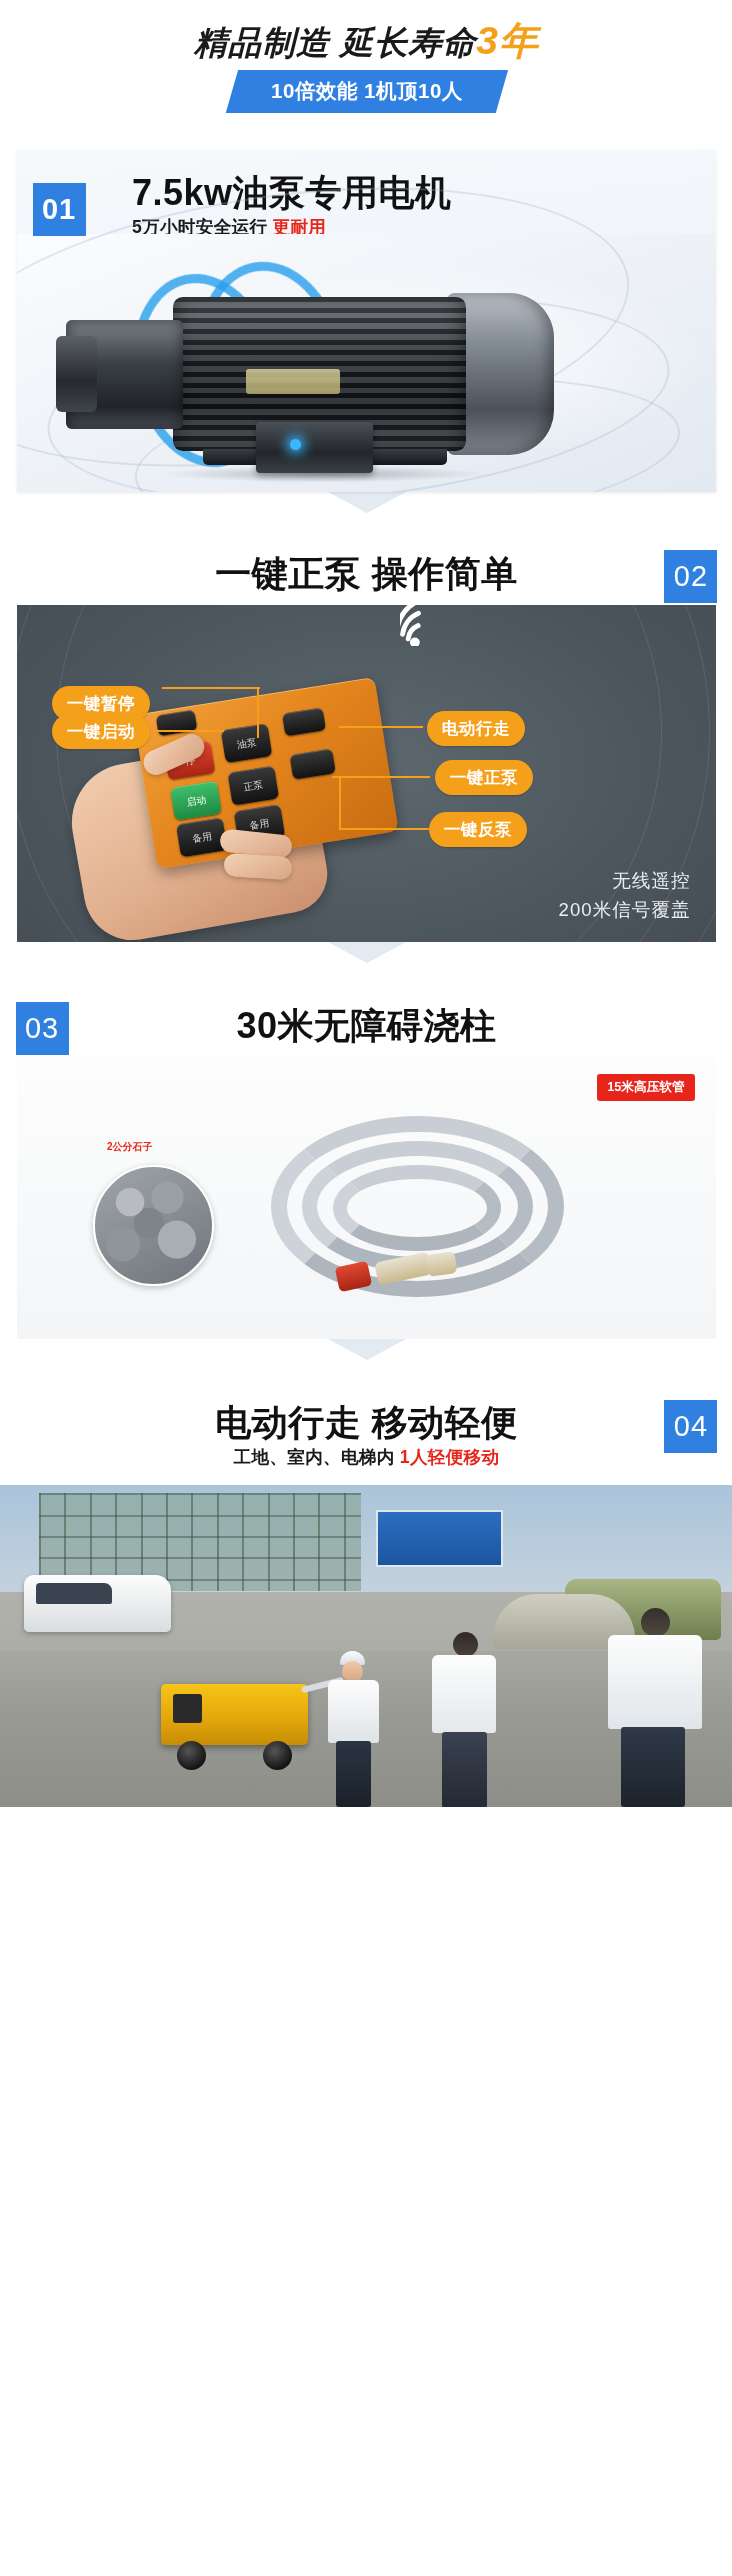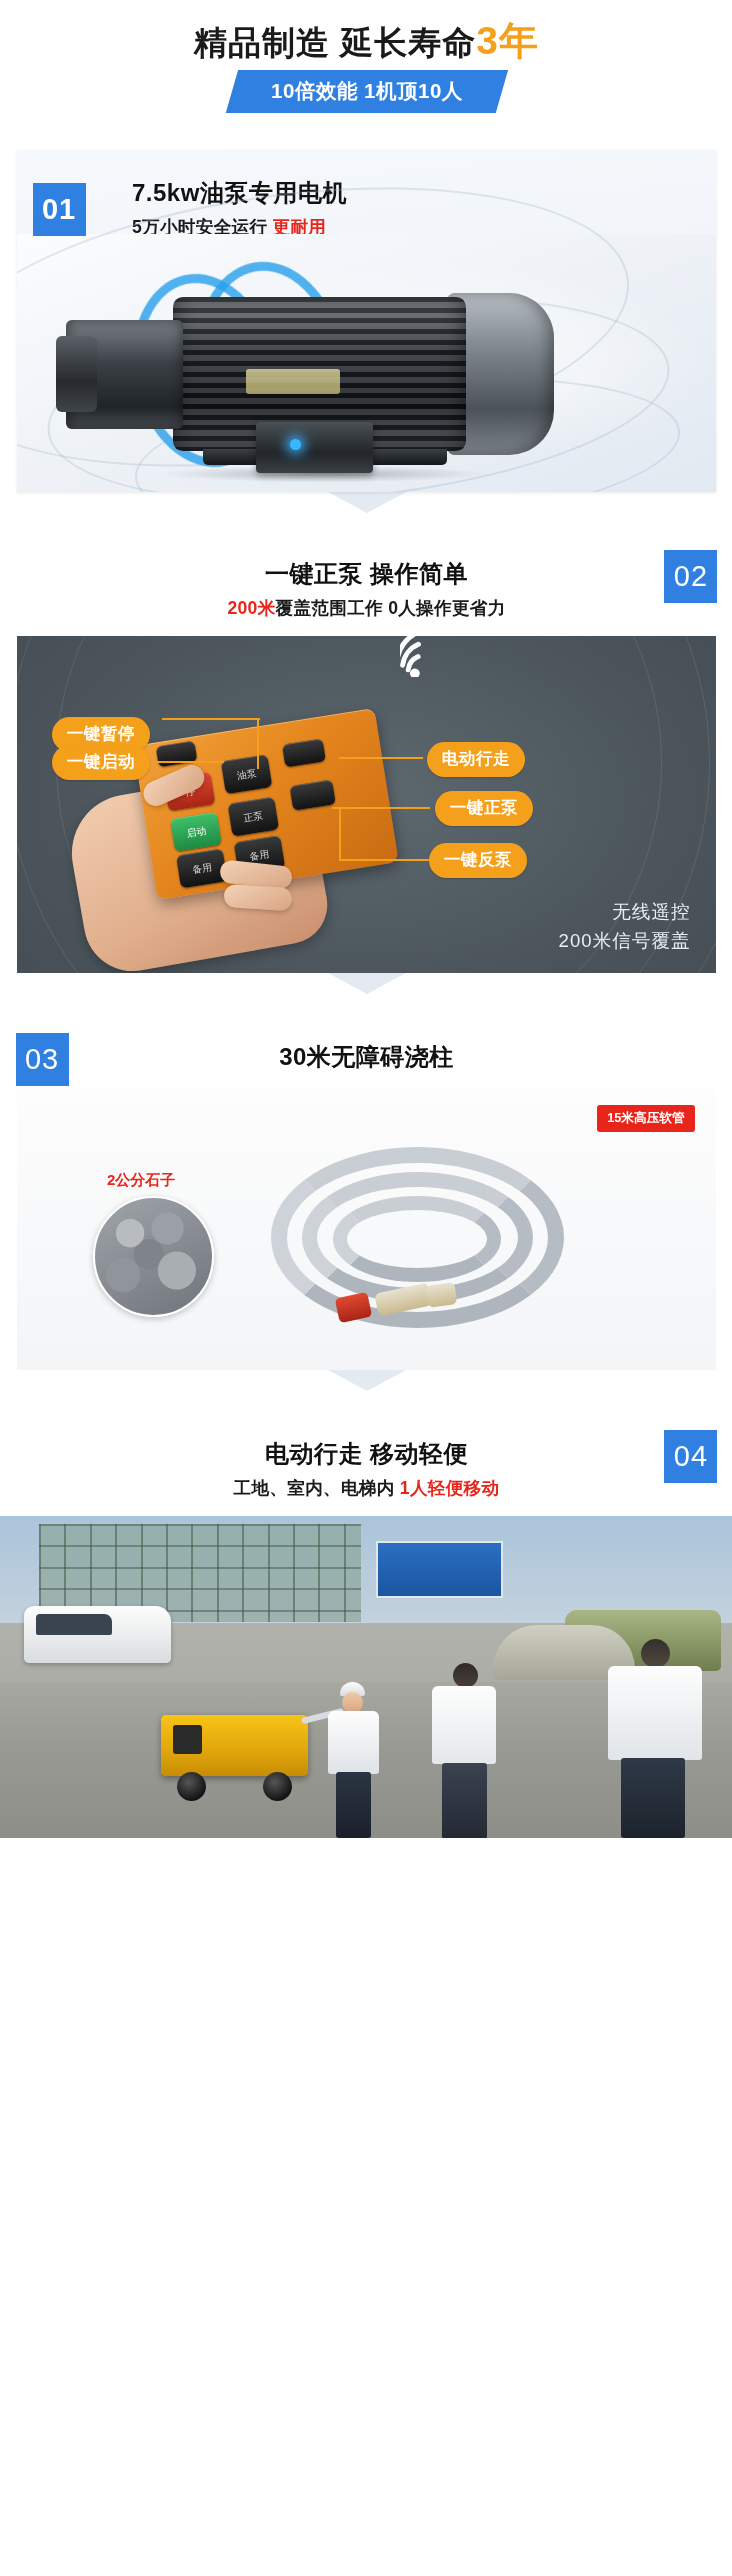--- a/index.html
+++ b/index.html
@@ -15,7 +15,7 @@
   .hero { width:733px; padding-top:17.6px; text-align:center; background:#fff; }
   .hero-title {
     font-size:33px; font-weight:bold; color:#1a1a1a;
-    letter-spacing:1px; line-height:45px; white-space:nowrap;
+    letter-spacing:1px; line-height:45px; white-space:nowrap;font-style:italic;
   }
   .hero-title .accent { color:#F5A01B; font-size:39px; }
   .hero-banner-wrap { margin-top:5.9px; display:flex; justify-content:center; }

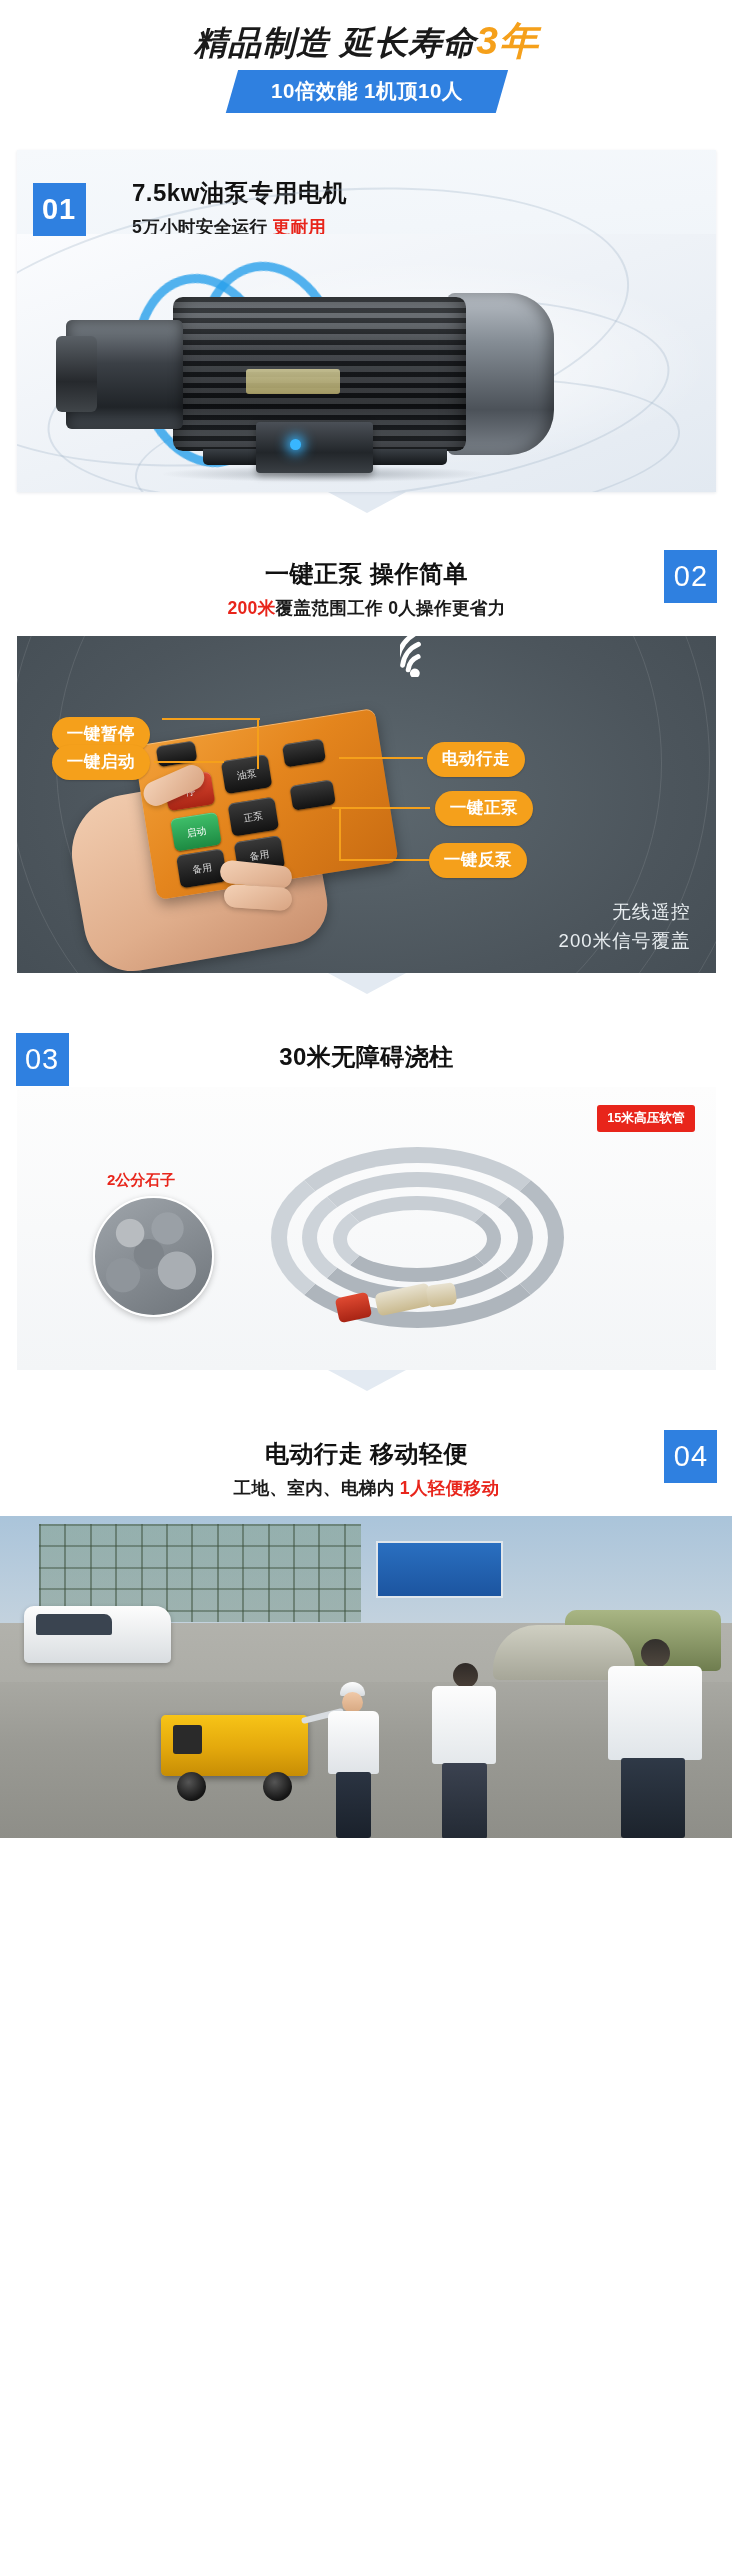--- a/index.html
+++ b/index.html
@@ -43,7 +43,7 @@
   .sec-num.right { right:15.6px; top:-5.9px; }
 
   .sec-title {
-    font-size:24px; font-weight:bold; color:#111; letter-spacing:0.5px;
+    font-size:36px; font-weight:bold; color:#111; letter-spacing:0.5px;
     line-height:35px; white-space:nowrap;
   }
   .sec-sub {

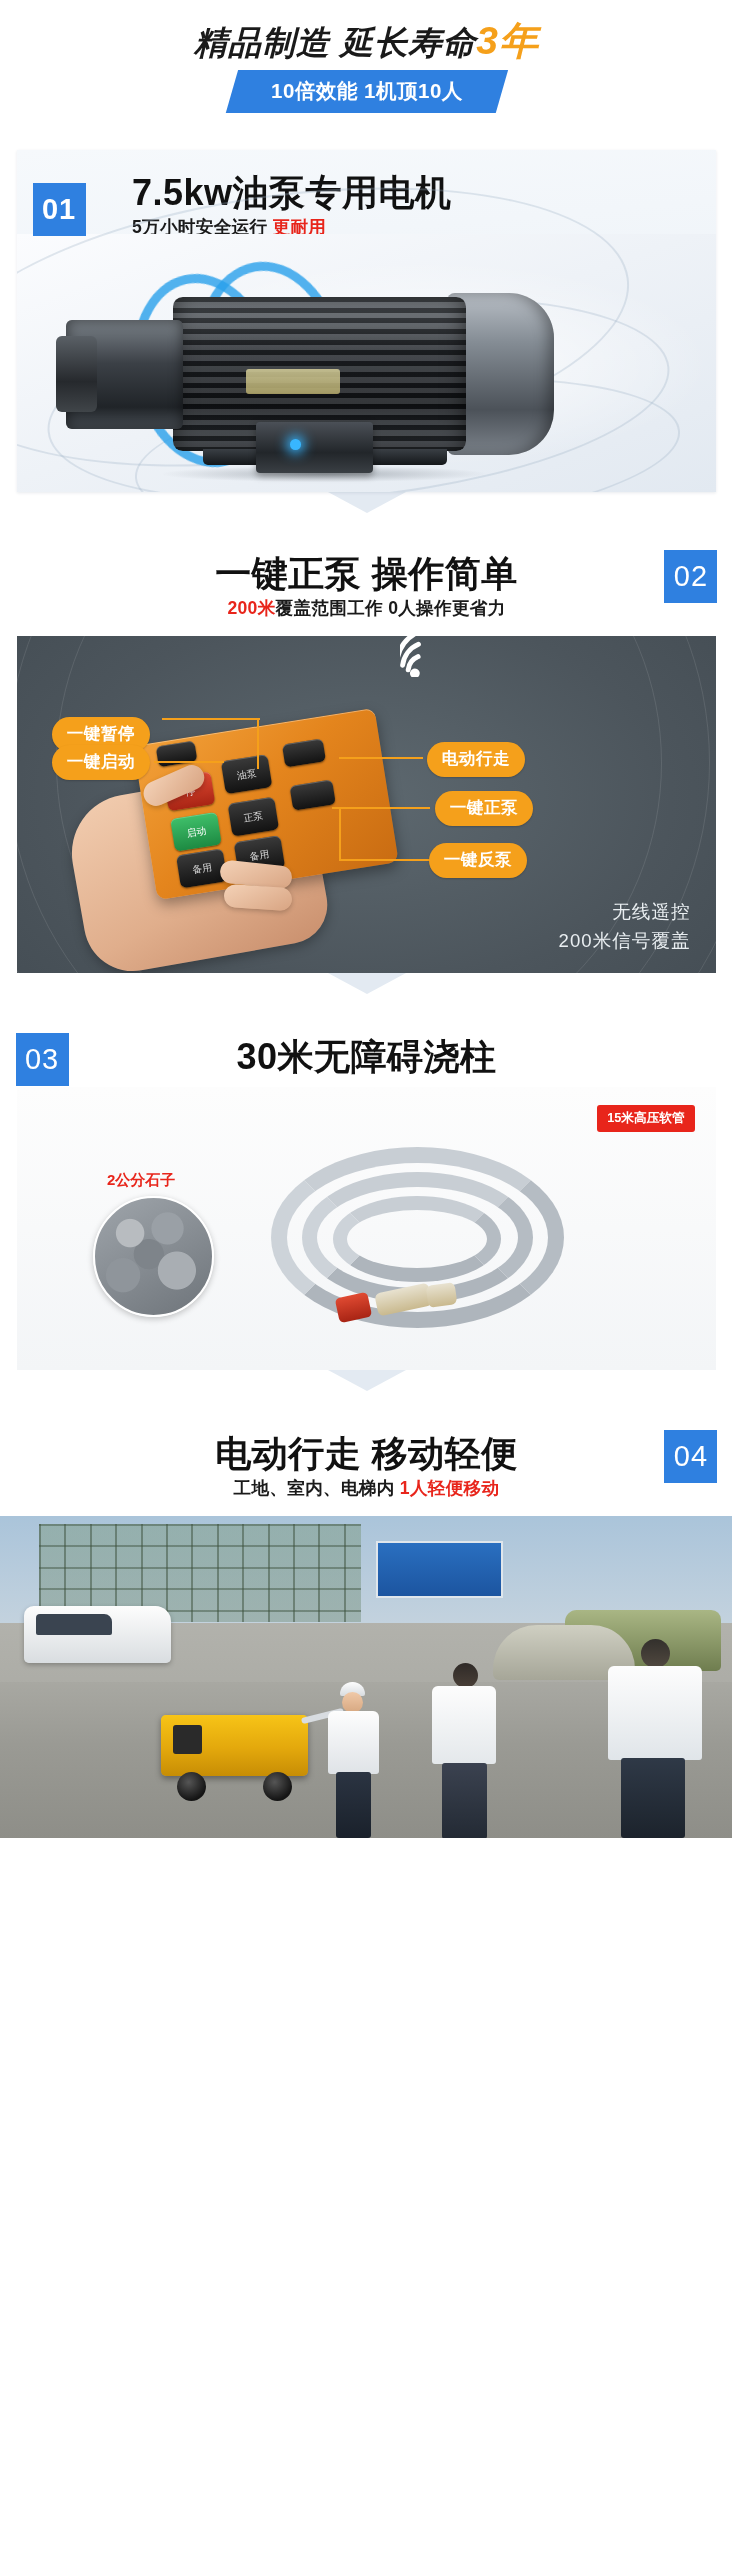--- a/index.html
+++ b/index.html
@@ -352,9 +352,6 @@
 <div class="s2-head">
   <div class="sec-num right">02</div>
   <div class="sec-title">一键正泵 操作简单</div>
-  <div class="sec-sub">
-    <span class="red">200米</span><span>覆盖范围工作  0人操作更省力</span>
-  </div>
 </div>
 
 <div class="panel" id="sec2">

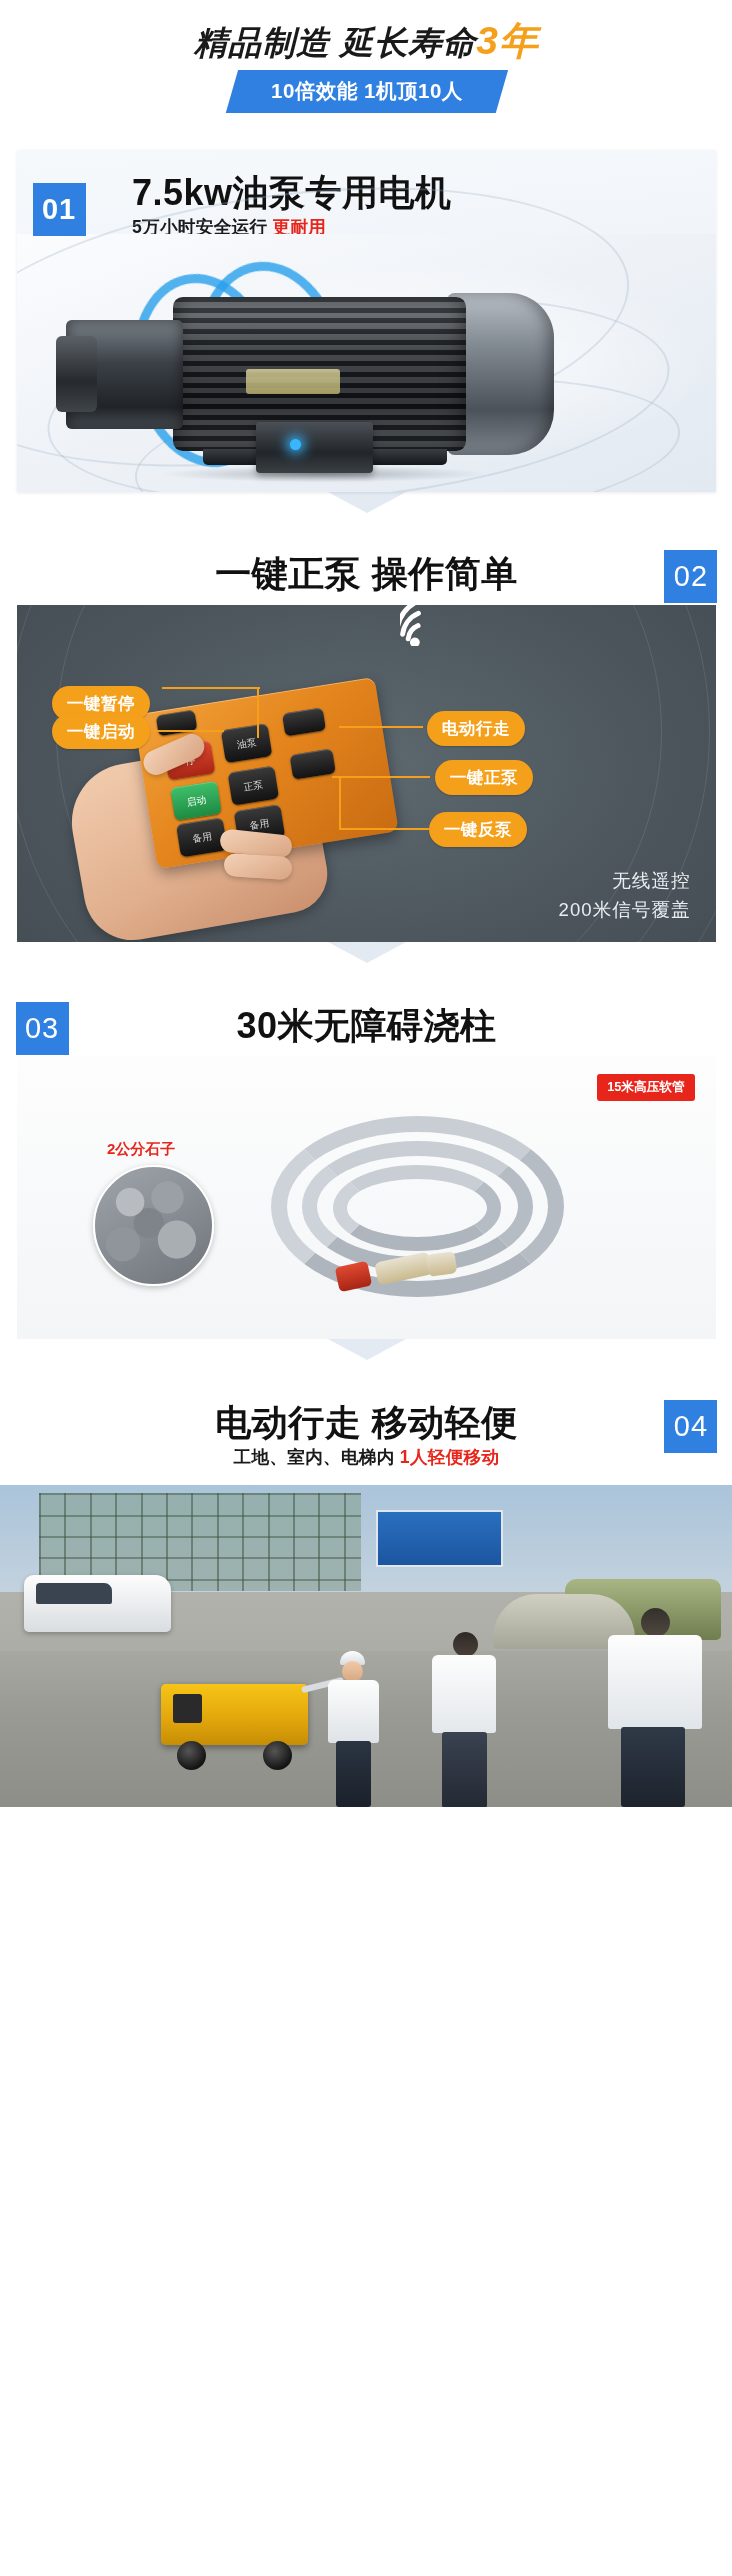--- a/index.html
+++ b/index.html
@@ -199,7 +199,7 @@
     font-weight:bold; padding:4.9px 9.8px; border-radius:2.9px; white-space:nowrap; z-index:6;
   }
   .tagtxt {
-    position:absolute; color:#E8251B; font-size:15px; font-weight:bold;
+    position:absolute; color:#E8251B; font-size:10px; font-weight:bold;
     white-space:nowrap; z-index:6;
   }
   .gravel {

